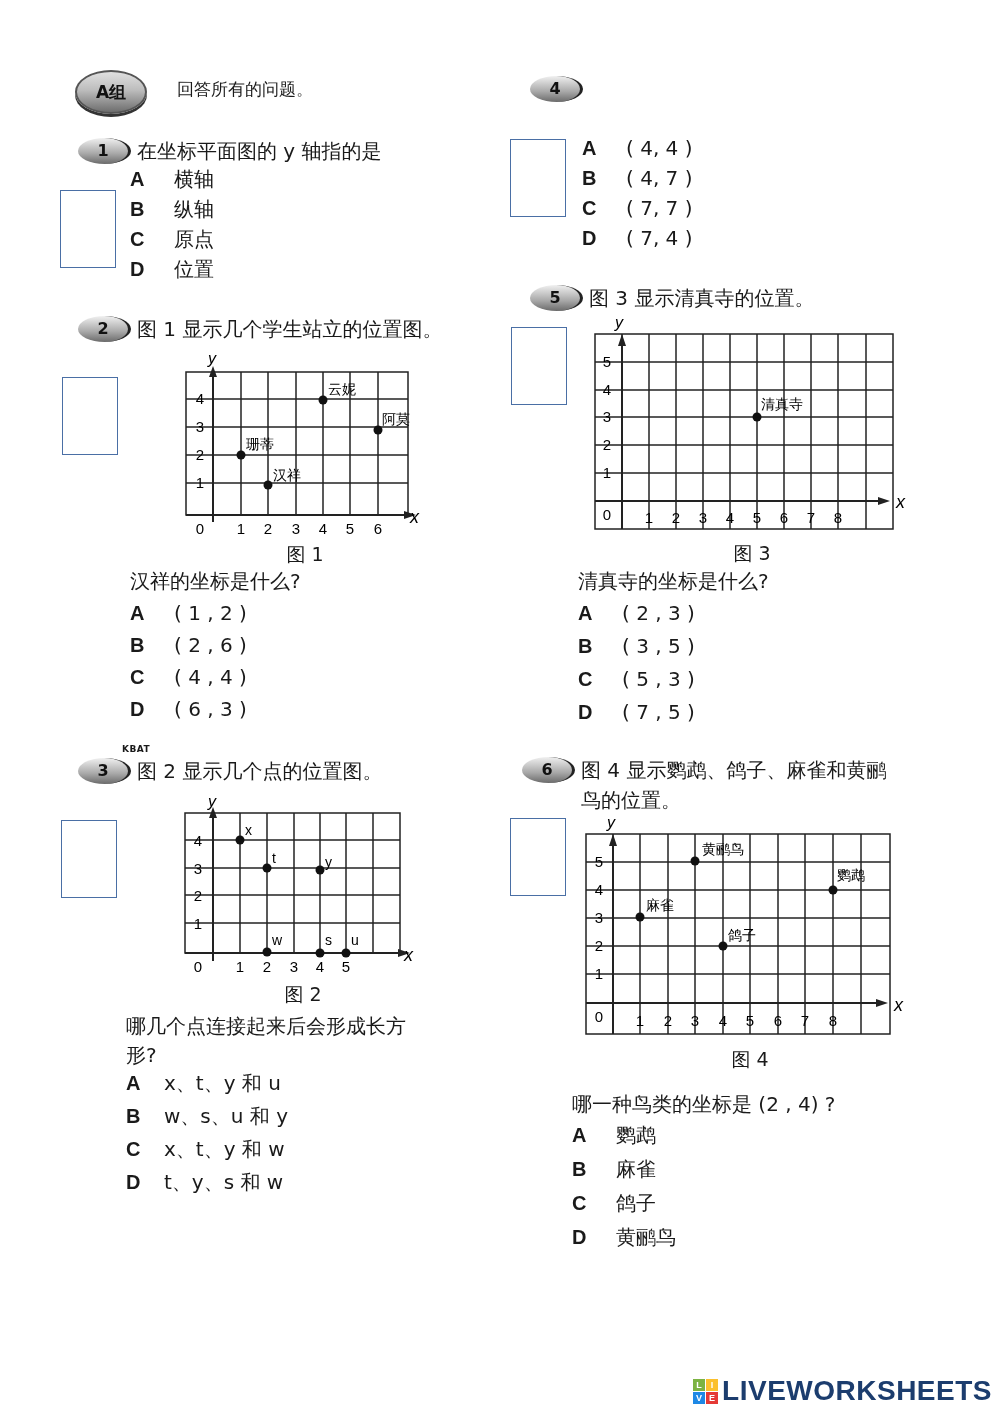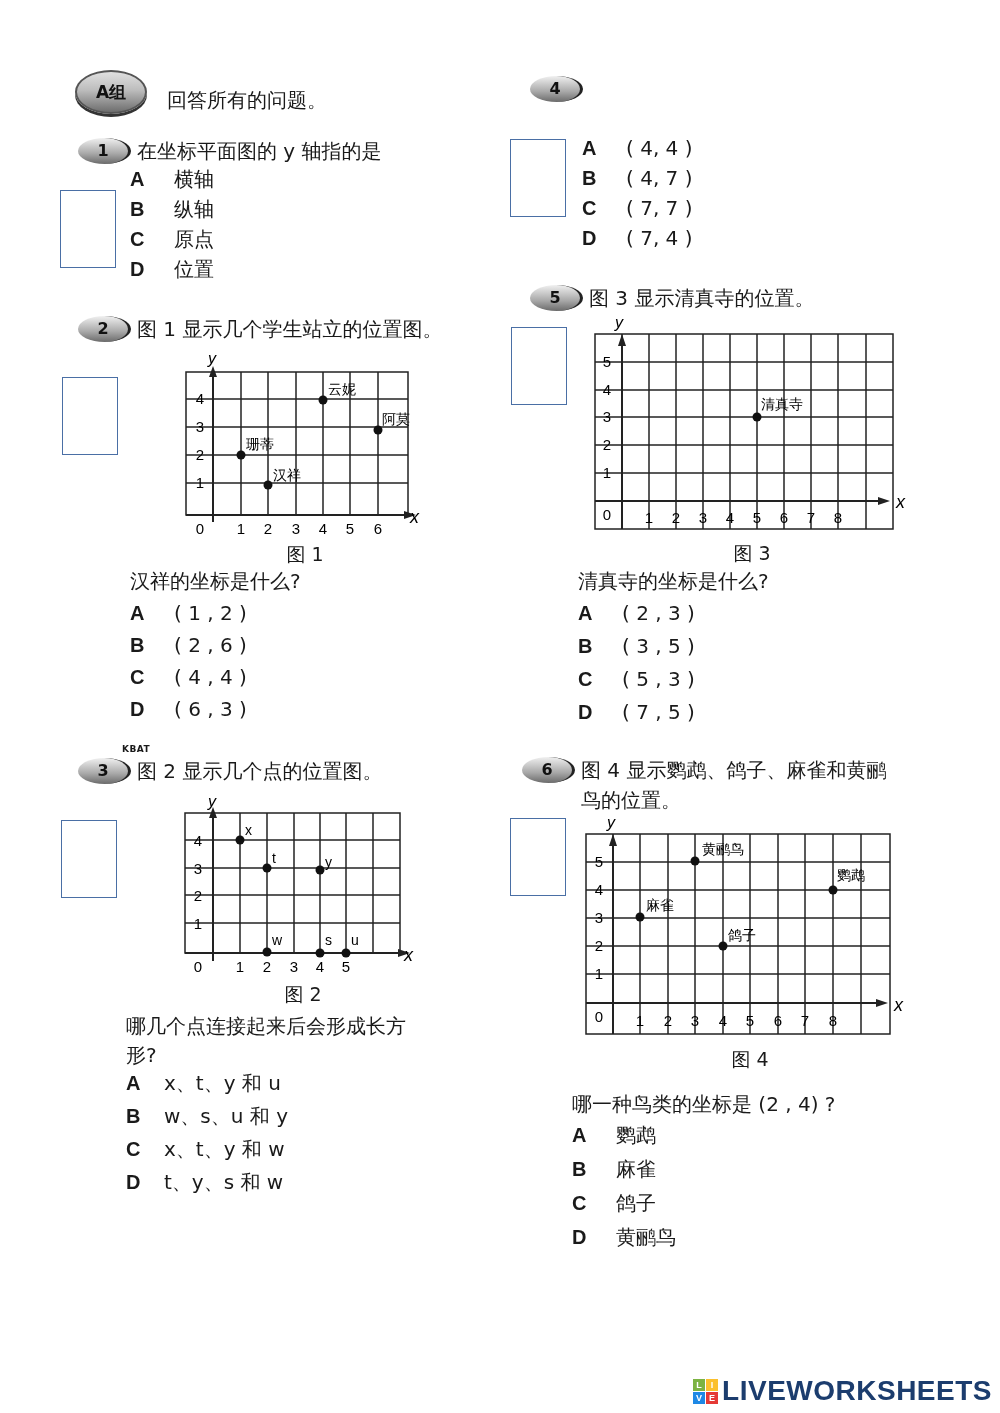--- a/index.html
+++ b/index.html
@@ -8,7 +8,7 @@
     font-family:"DejaVu Sans", sans-serif; color:#1a1a1a; overflow:hidden;
   }
   .abs { position:absolute; }
-  .section-head { left:75px; top:70px; display:flex; align-items:flex-end; gap:20px; }
+  .section-head { left:75px; top:70px; display:flex; align-items:flex-start; gap:30px; }
   .group-badge {
     width:68px; height:40px; border-radius:50%;
     background:linear-gradient(#e0e0e0 0%, #bdbdbd 45%, #6e6e6e 100%);

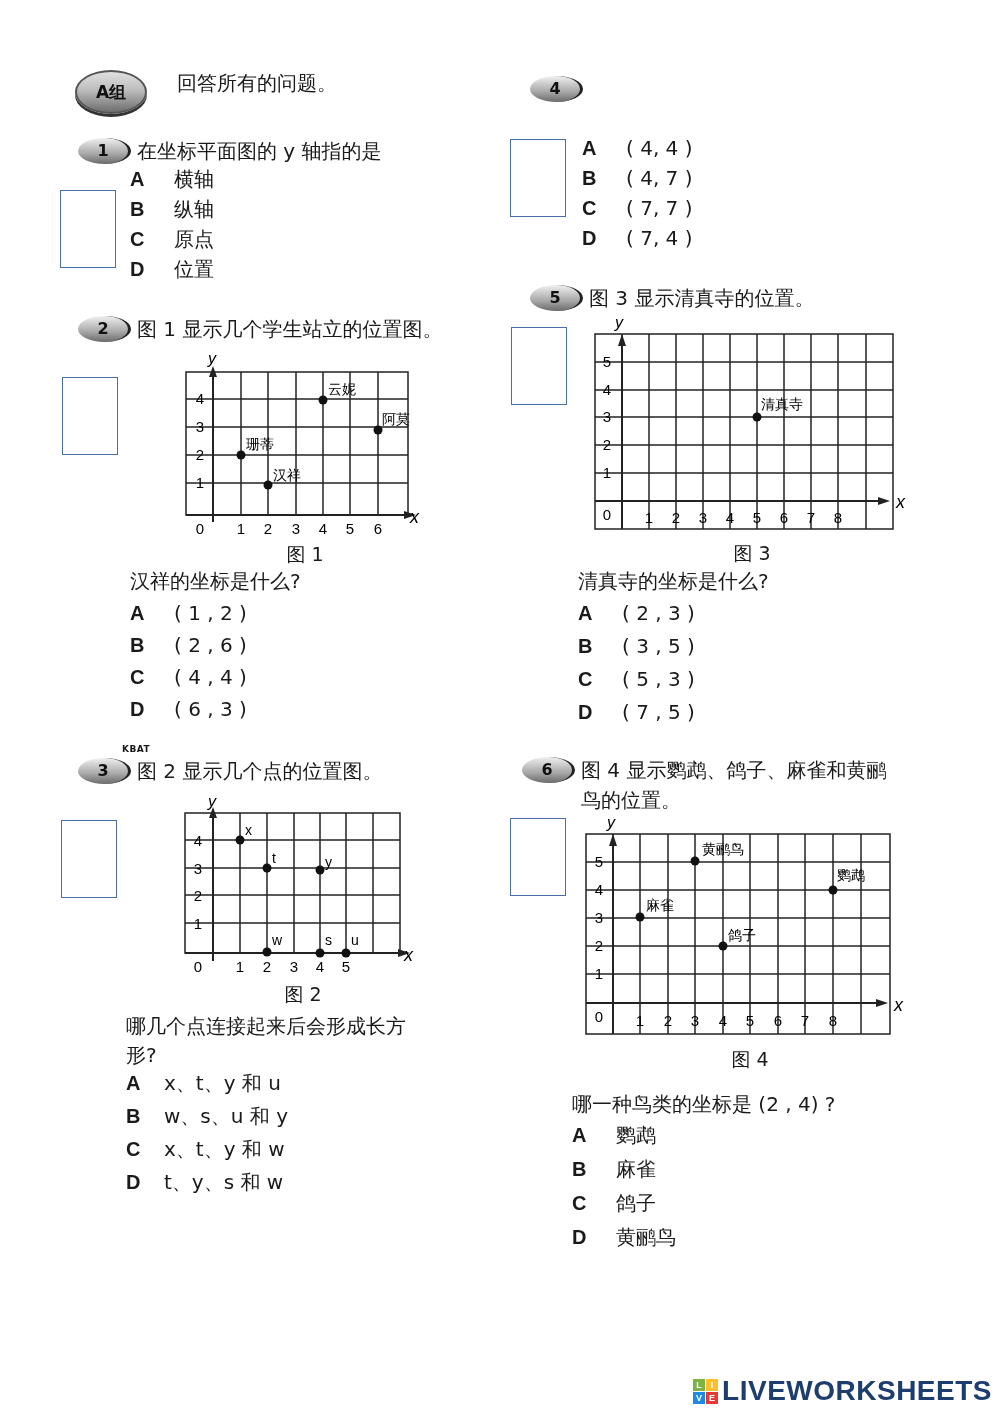--- a/index.html
+++ b/index.html
@@ -15,7 +15,7 @@
     border:2px solid #555; display:flex; align-items:center; justify-content:center;
     font-weight:bold; font-size:17px; color:#111; box-shadow:0 3px 0 #333;
   }
-  .section-title { font-size:20px; }
+  .section-title { font-size:17px;margin-top:8px; }
   .q-head { display:flex; align-items:flex-start; gap:6px; font-size:20px; line-height:30px; }
   .q-badge {
     flex:0 0 auto; width:50px; height:26px; margin-top:2px; border-radius:50%;

